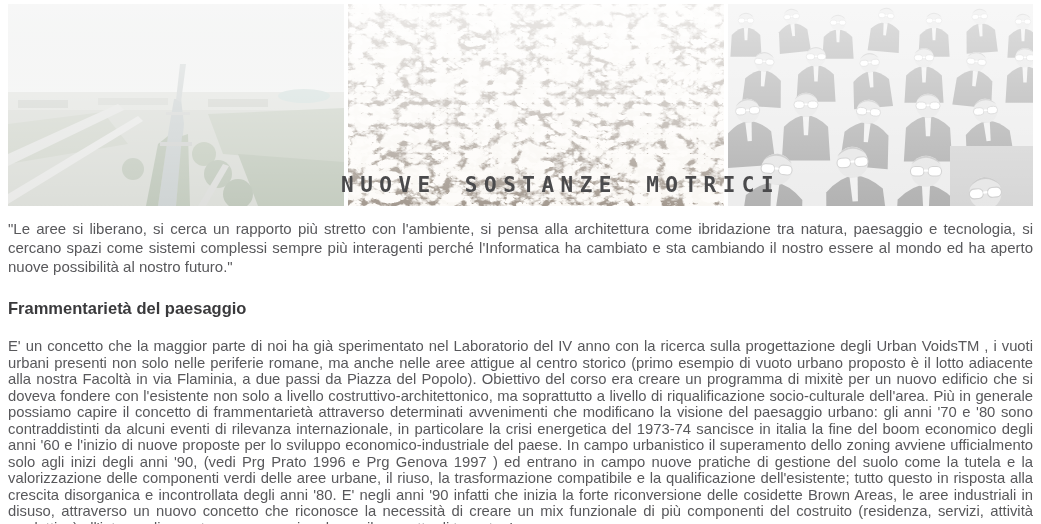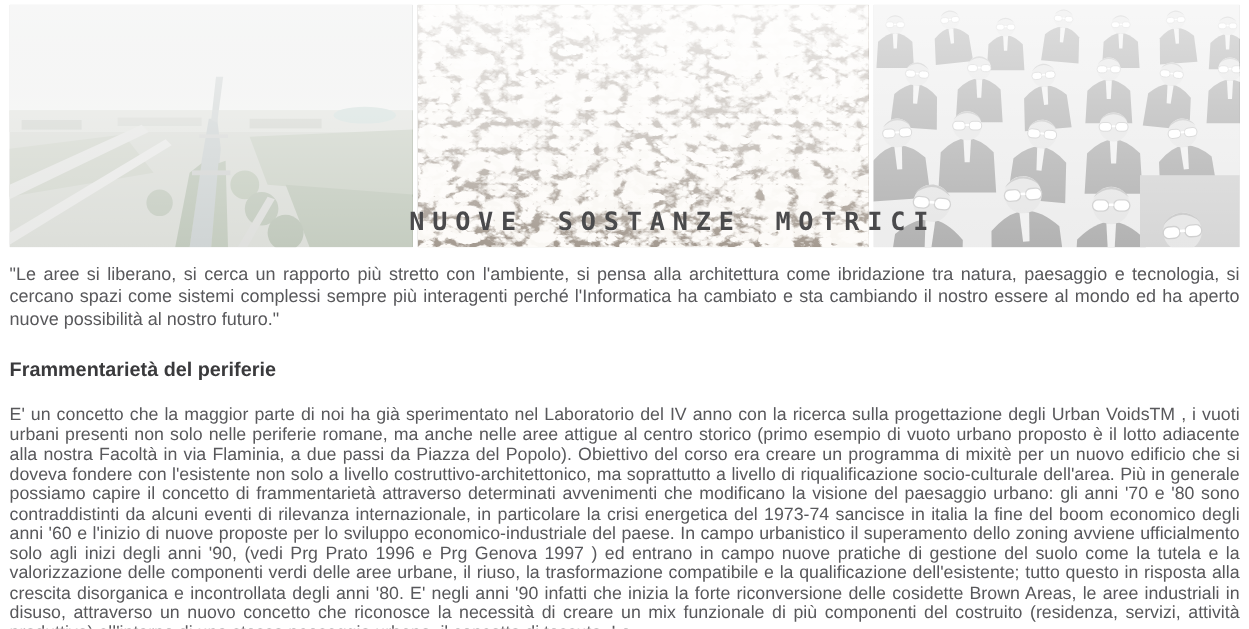--- a/index.html
+++ b/index.html
@@ -197,7 +197,7 @@
 
     <p class="quote">"Le aree si liberano, si cerca un rapporto più stretto con l'ambiente, si pensa alla architettura come ibridazione tra natura, paesaggio e tecnologia, si cercano spazi come sistemi complessi sempre più interagenti perché l'Informatica ha cambiato e sta cambiando il nostro essere al mondo ed ha aperto nuove possibilità al nostro futuro."</p>
 
-    <h2 class="section-heading">Frammentarietà del periferie</h2>
+    <h2 class="section-heading">Frammentarietà del paesaggio</h2>
 
     <p class="section-body">E' un concetto che la maggior parte di noi ha già sperimentato nel Laboratorio del IV anno con la ricerca sulla progettazione degli Urban VoidsTM , i vuoti urbani presenti non solo nelle periferie romane, ma anche nelle aree attigue al centro storico (primo esempio di vuoto urbano proposto è il lotto adiacente alla nostra Facoltà in via Flaminia, a due passi da Piazza del Popolo). Obiettivo del corso era creare un programma di mixitè per un nuovo edificio che si doveva fondere con l'esistente non solo a livello costruttivo-architettonico, ma soprattutto a livello di riqualificazione socio-culturale dell'area. Più in generale possiamo capire il concetto di frammentarietà attraverso determinati avvenimenti che modificano la visione del paesaggio urbano: gli anni '70 e '80 sono contraddistinti da alcuni eventi di rilevanza internazionale, in particolare la crisi energetica del 1973-74 sancisce in italia la fine del boom economico degli anni '60 e l'inizio di nuove proposte per lo sviluppo economico-industriale del paese. In campo urbanistico il superamento dello zoning avviene ufficialmento solo agli inizi degli anni '90, (vedi Prg Prato 1996 e Prg Genova 1997 ) ed entrano in campo nuove pratiche di gestione del suolo come la tutela e la valorizzazione delle componenti verdi delle aree urbane, il riuso, la trasformazione compatibile e la qualificazione dell'esistente; tutto questo in risposta alla crescita disorganica e incontrollata degli anni '80. E' negli anni '90 infatti che inizia la forte riconversione delle cosidette Brown Areas, le aree industriali in disuso, attraverso un nuovo concetto che riconosce la necessità di creare un mix funzionale di più componenti del costruito (residenza, servizi, attività produttive) all'interno di uno stesso paesaggio urbano, il concetto di tessuto. Le</p>
 

